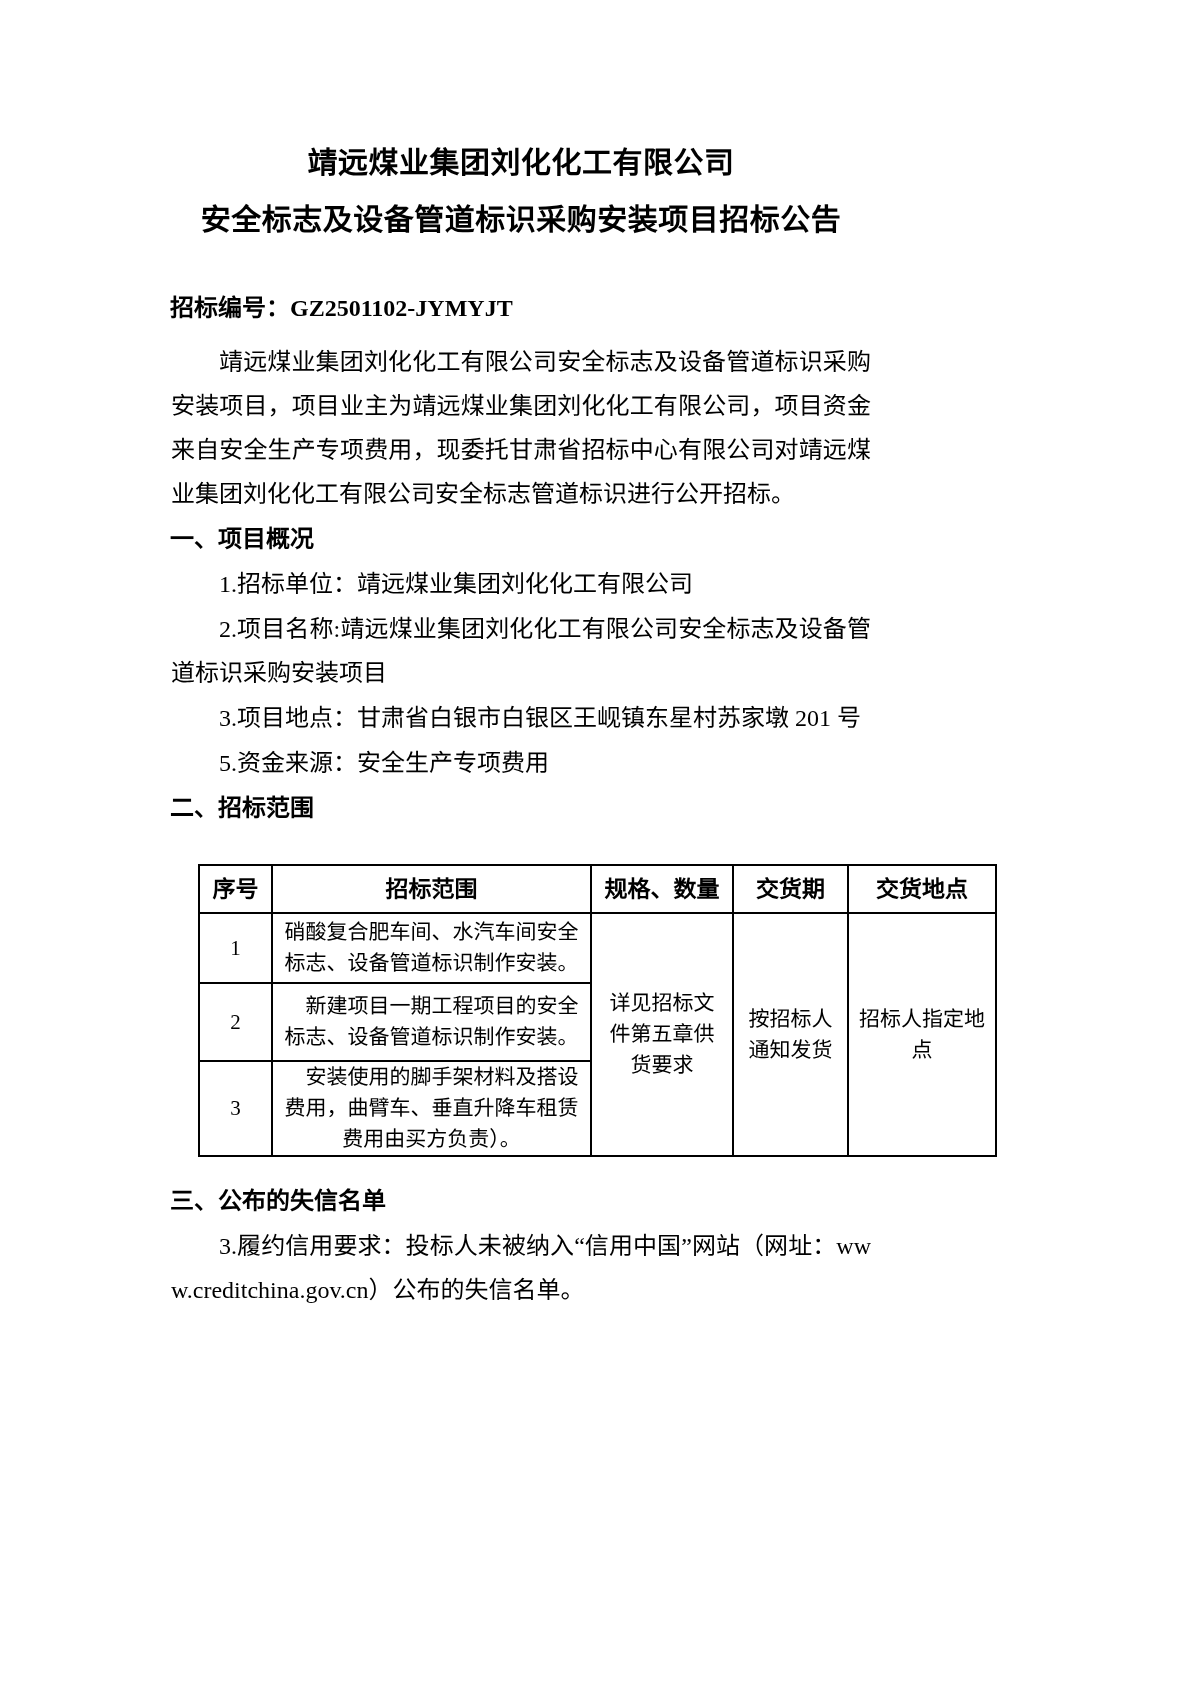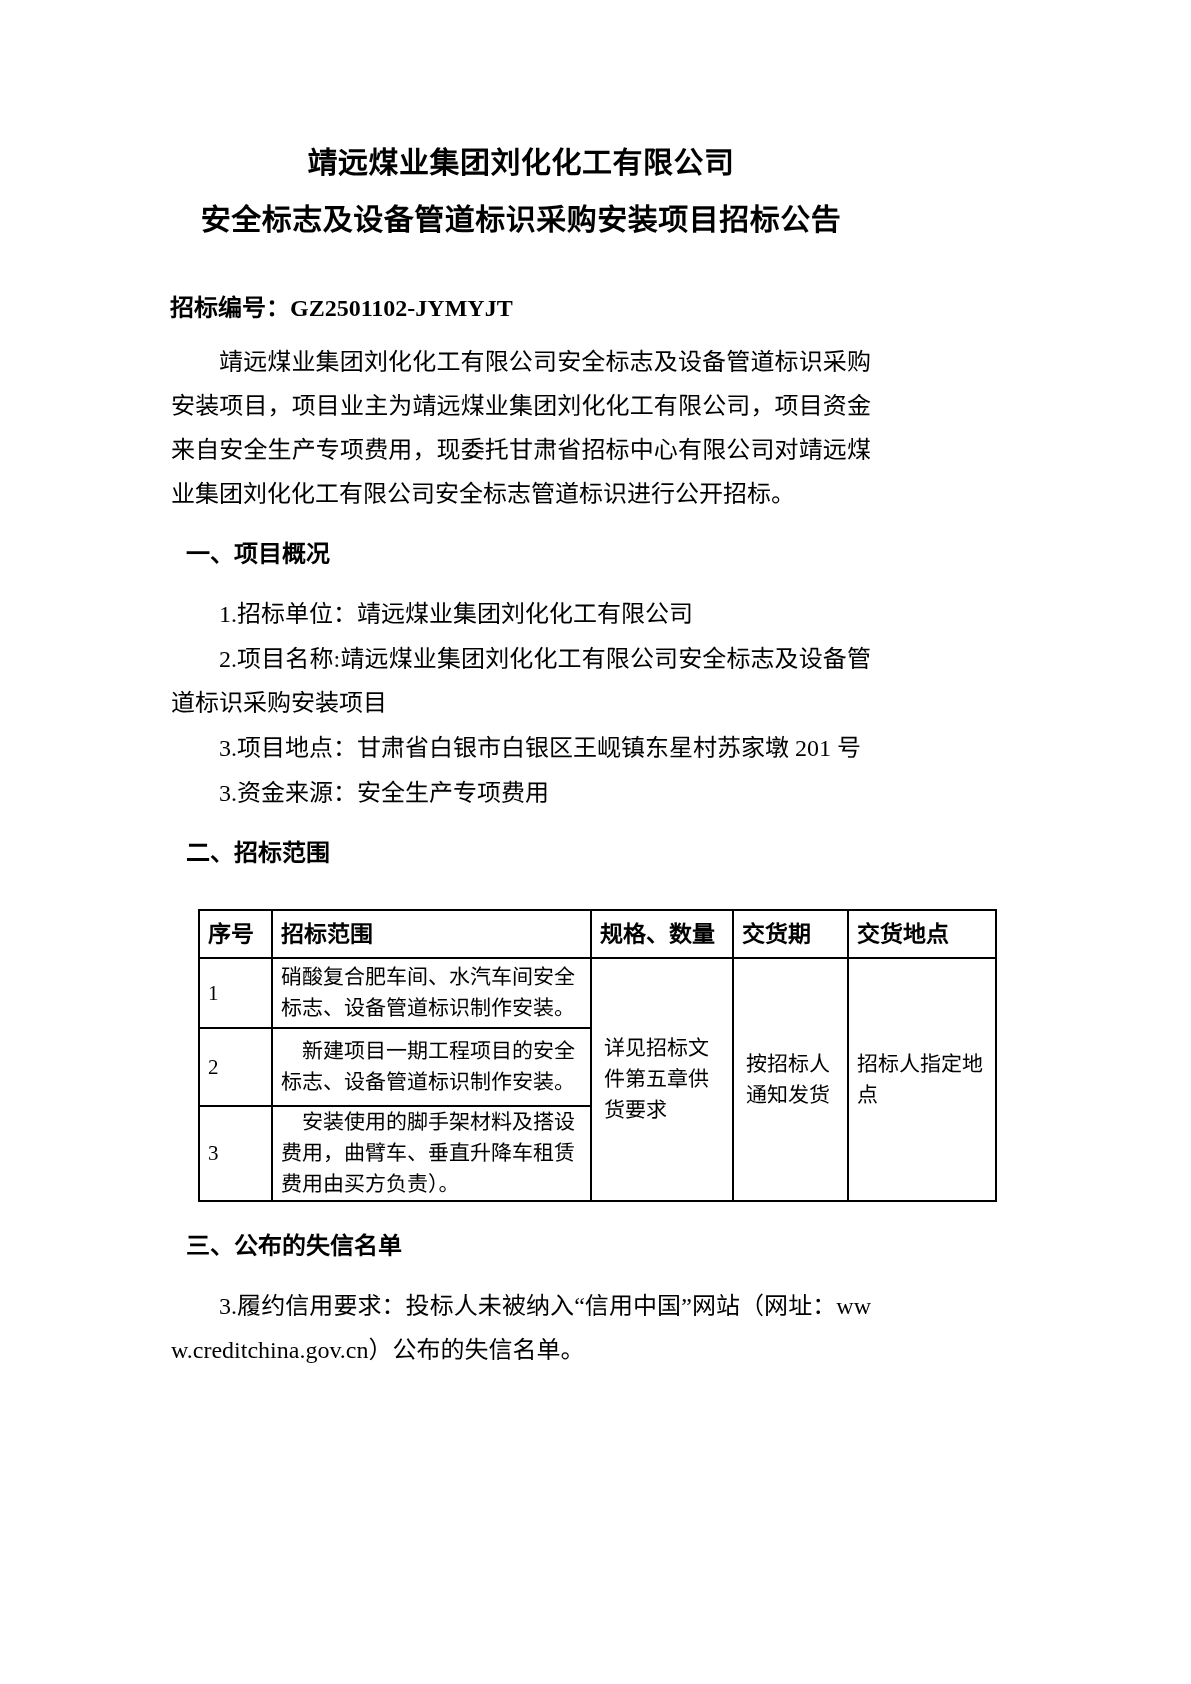--- a/index.html
+++ b/index.html
@@ -35,7 +35,7 @@
   .intro{margin-top:10px;}
   .indent{text-indent:2em;}
   .sec-heading{
-    margin:16px;
+    margin:0;
     font-family:Liberation Sans, sans-serif;
     font-weight:bold;
     font-size:24px;line-height:44px;

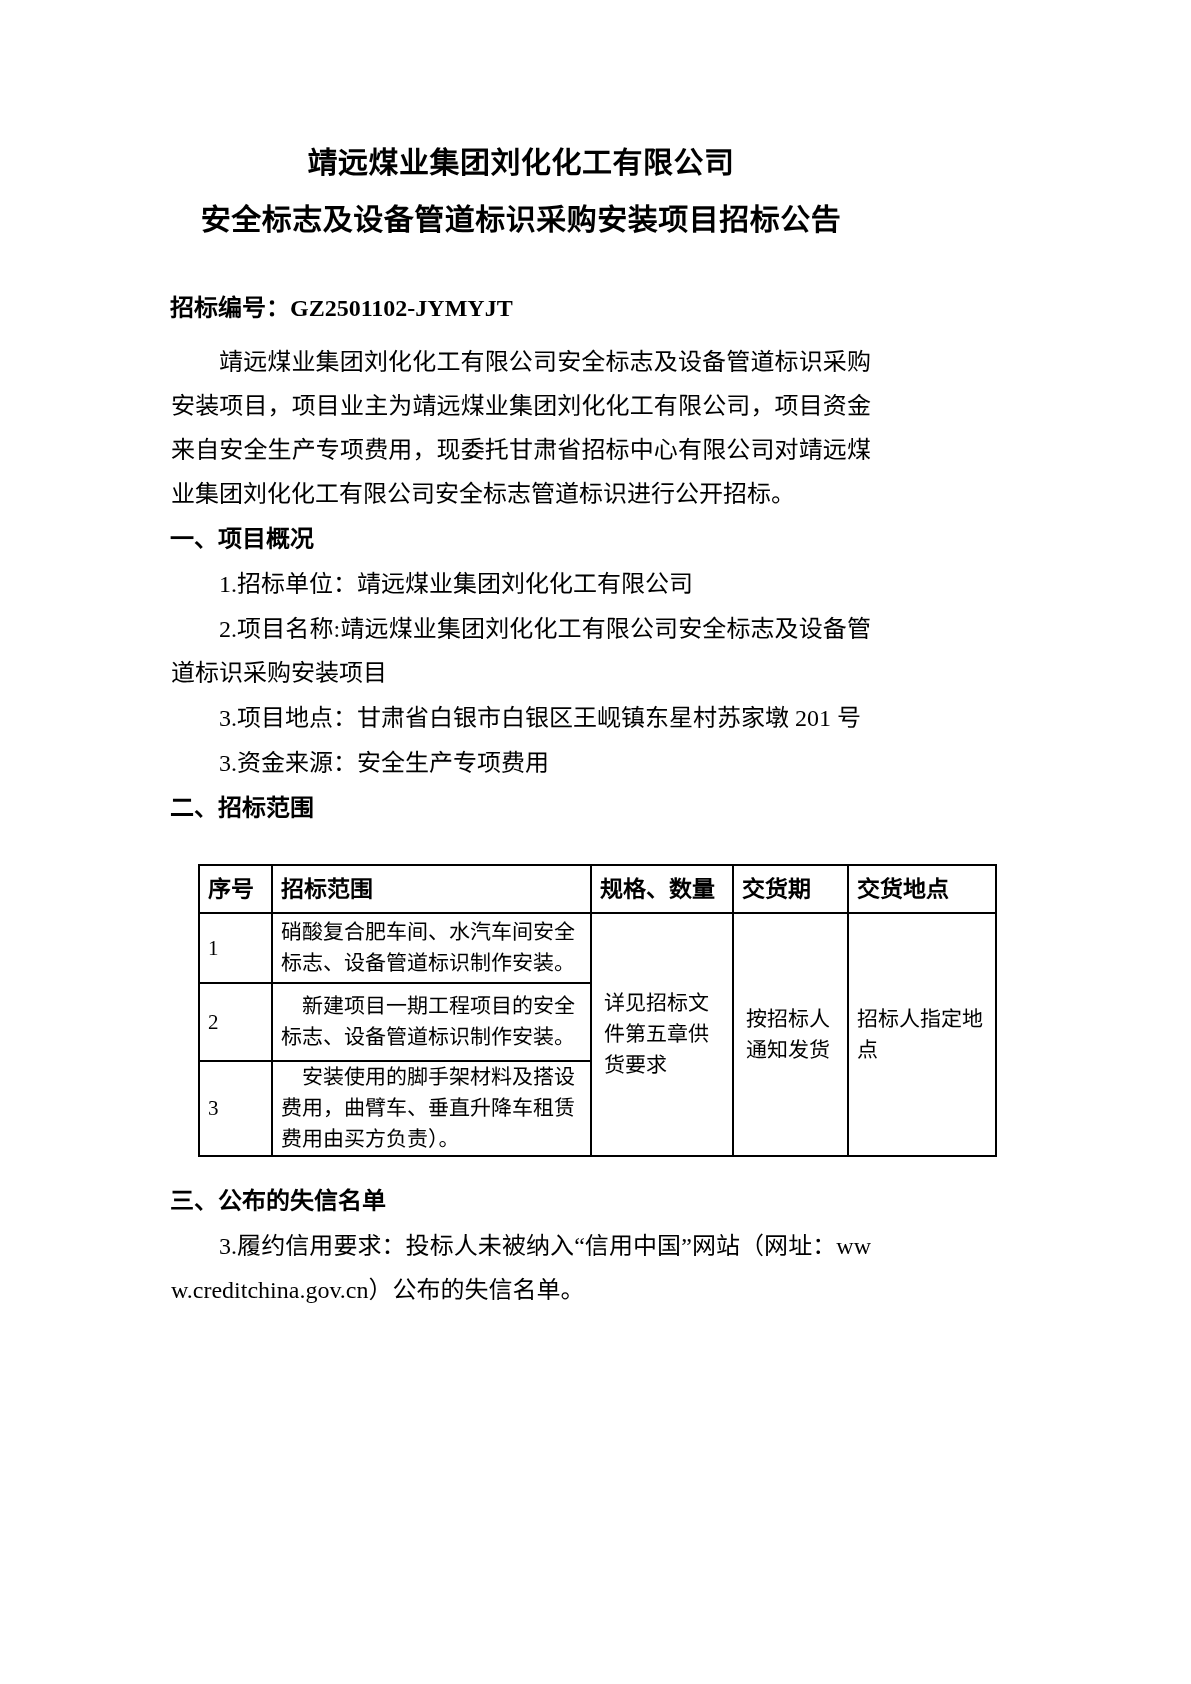--- a/index.html
+++ b/index.html
@@ -85,7 +85,7 @@
   <p class="para indent">1.招标单位：靖远煤业集团刘化化工有限公司</p>
   <p class="para indent">2.项目名称:靖远煤业集团刘化化工有限公司安全标志及设备管道标识采购安装项目</p>
   <p class="para indent">3.项目地点：甘肃省白银市白银区王岘镇东星村苏家墩 201 号</p>
-  <p class="para indent">3.资金来源：安全生产专项费用</p>
+  <p class="para indent">5.资金来源：安全生产专项费用</p>
 
   <h2 class="sec-heading">二、招标范围</h2>
 

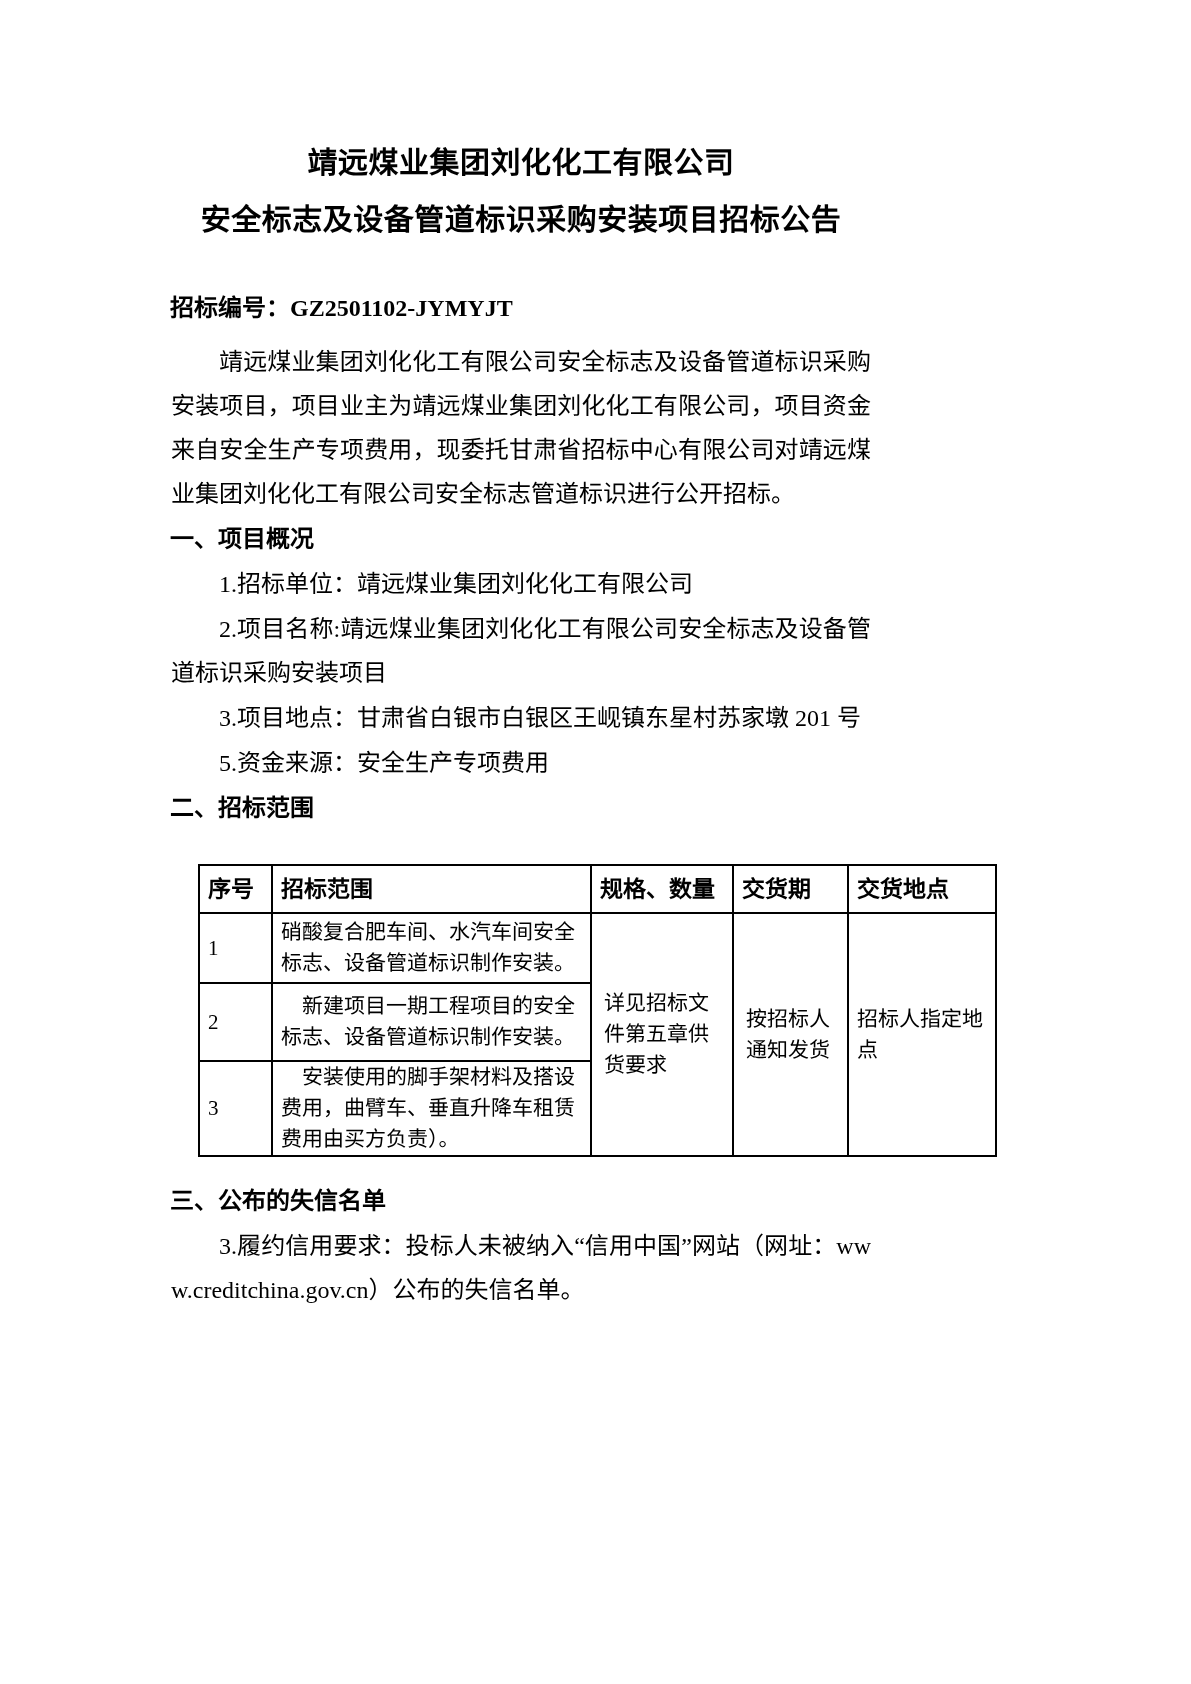--- a/index.html
+++ b/index.html
@@ -52,7 +52,7 @@
   table.scope th, table.scope td{
     border:2px solid #000;
     padding:0 8px;
-    text-align:left;
+    text-align:center;
     vertical-align:middle;
     font-size:21px;line-height:31px;
     overflow:hidden;

